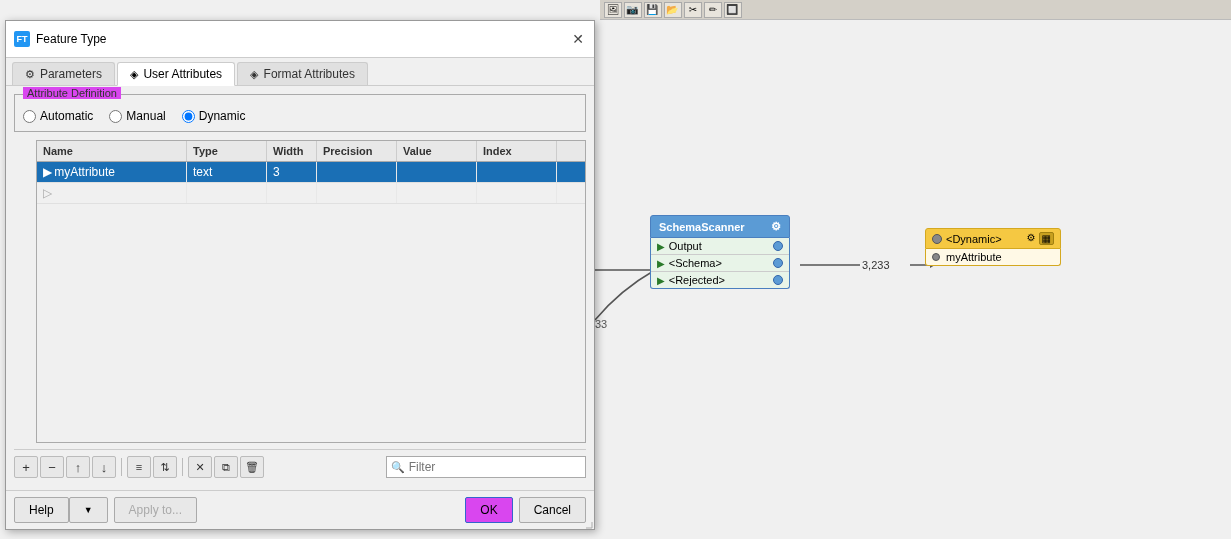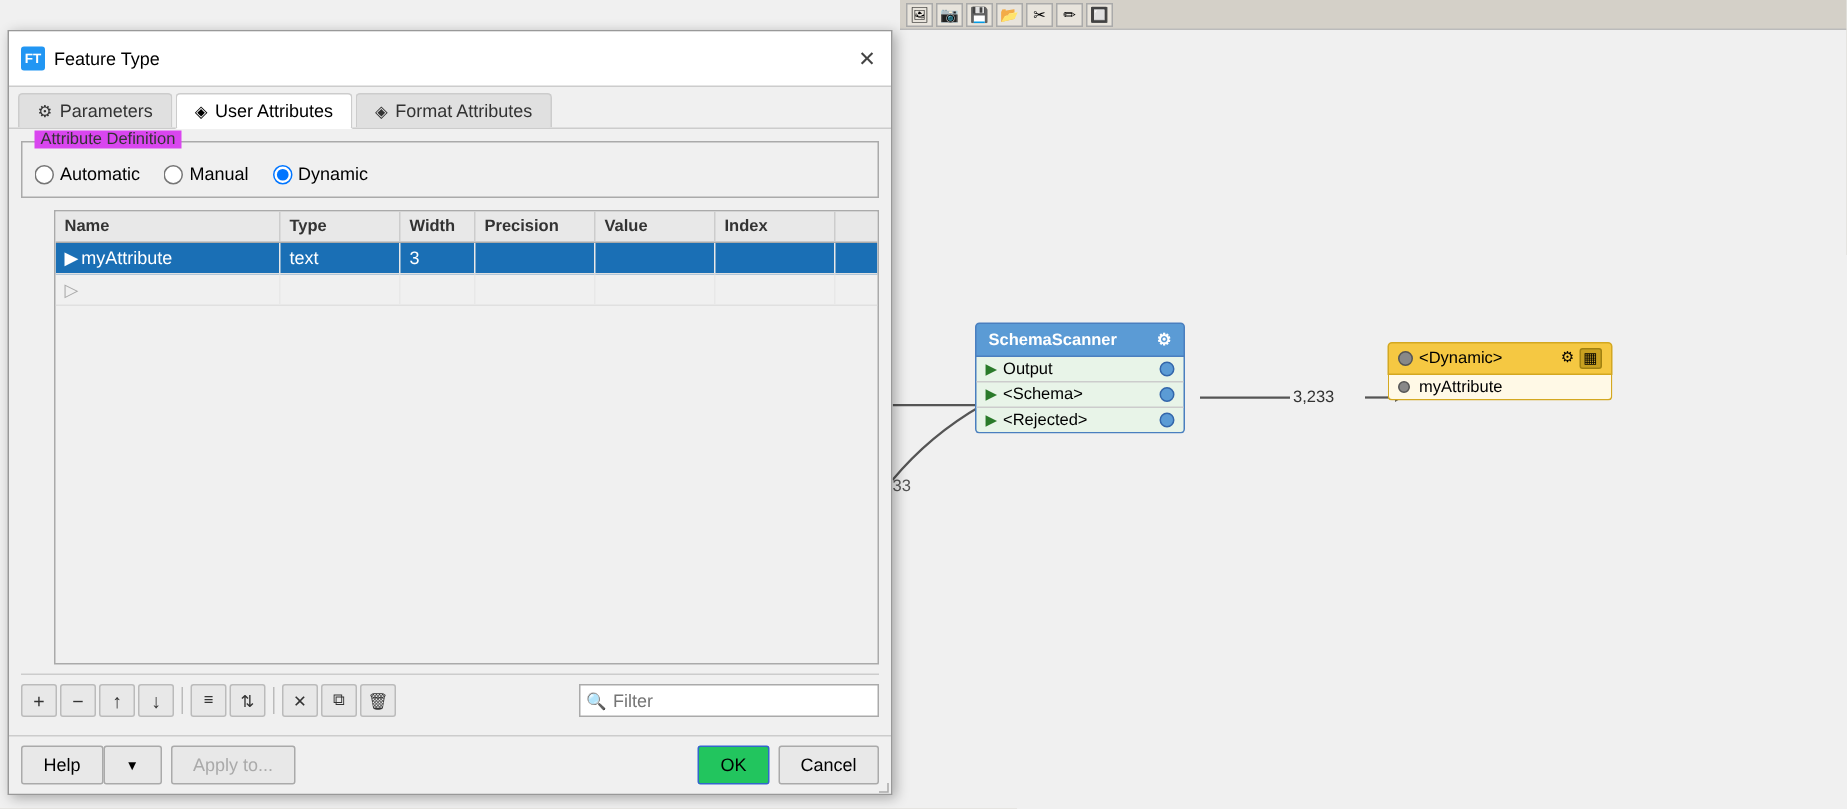--- a/index.html
+++ b/index.html
@@ -381,7 +381,7 @@
       position: absolute;
       top: 228px;
       left: 925px;
-      width: 150px;
+      width: 136px;
     }
 
     .dynamic-node-header {

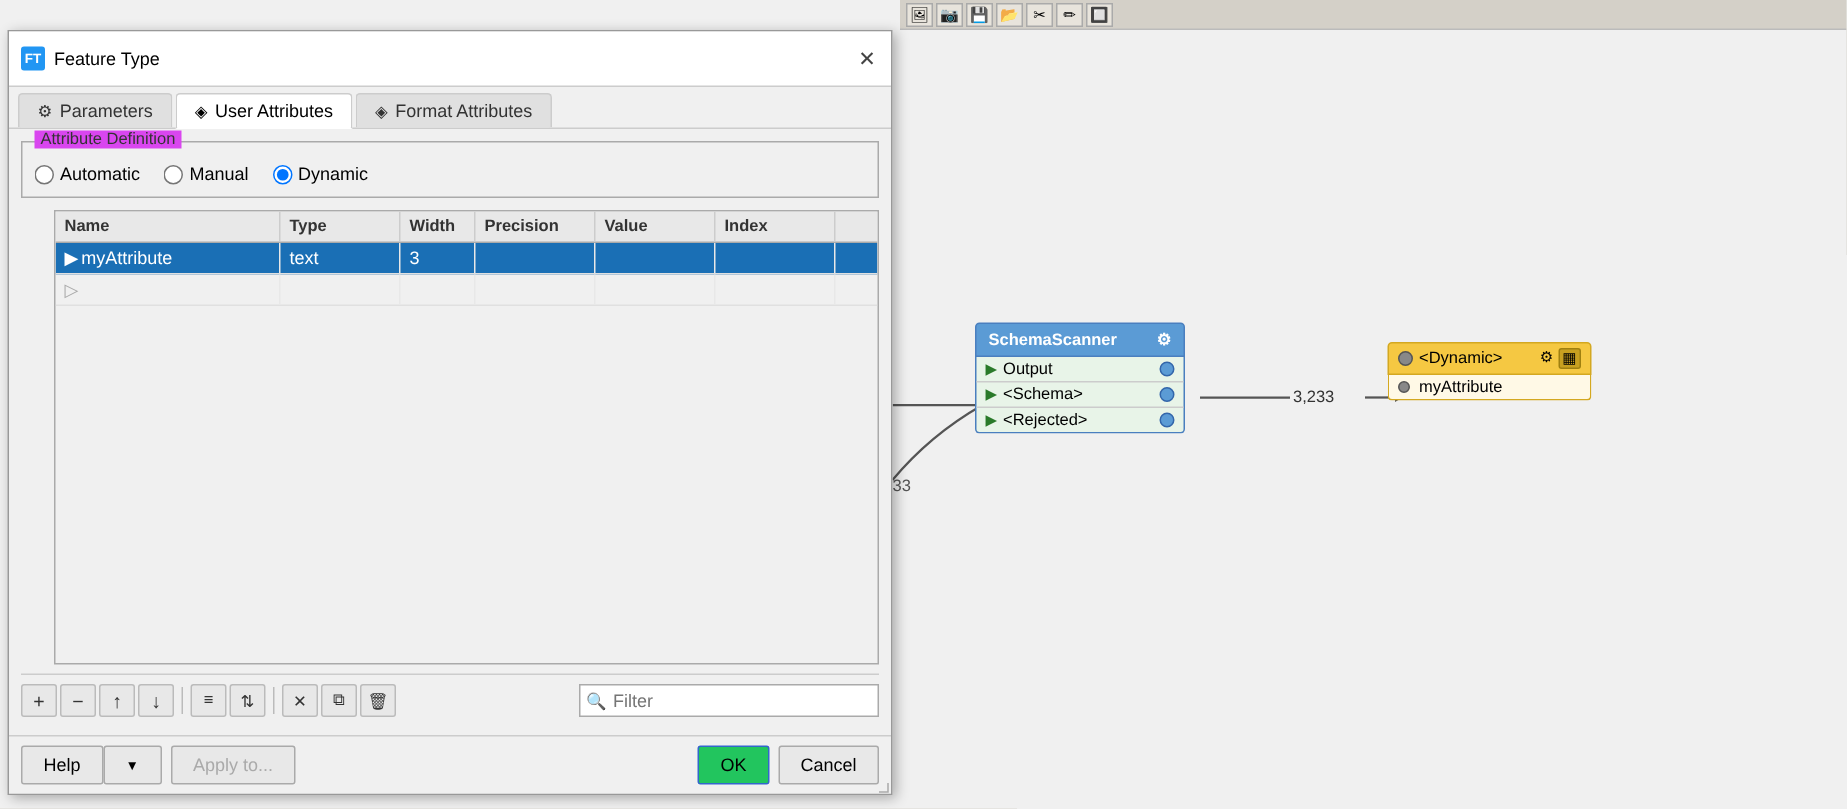--- a/index.html
+++ b/index.html
@@ -299,7 +299,7 @@
     }
 
     .btn-primary {
-      background: #22c55e;
+      background: #d946ef;
       border: 1px solid #3366cc;
       color: #000;
     }

